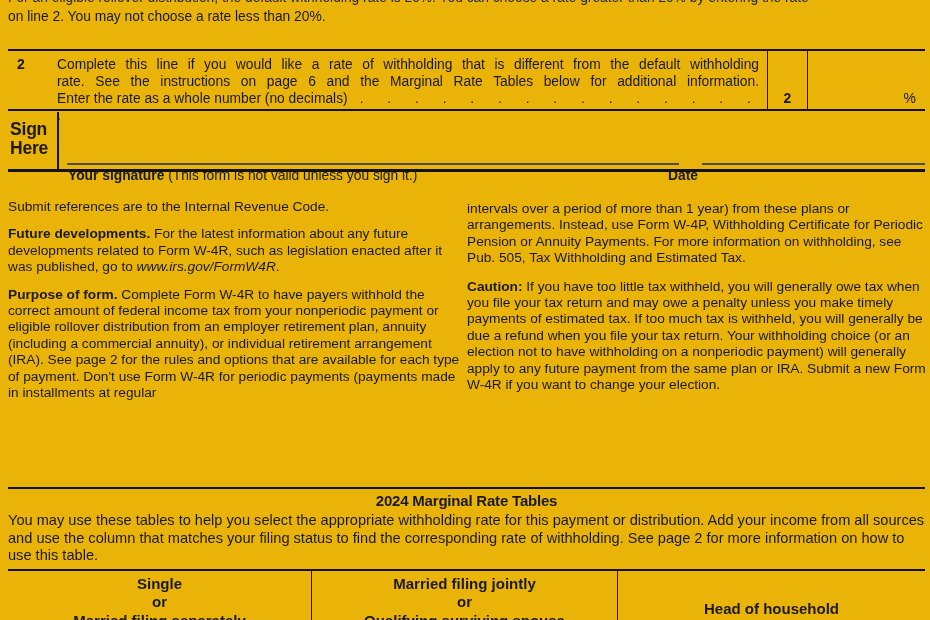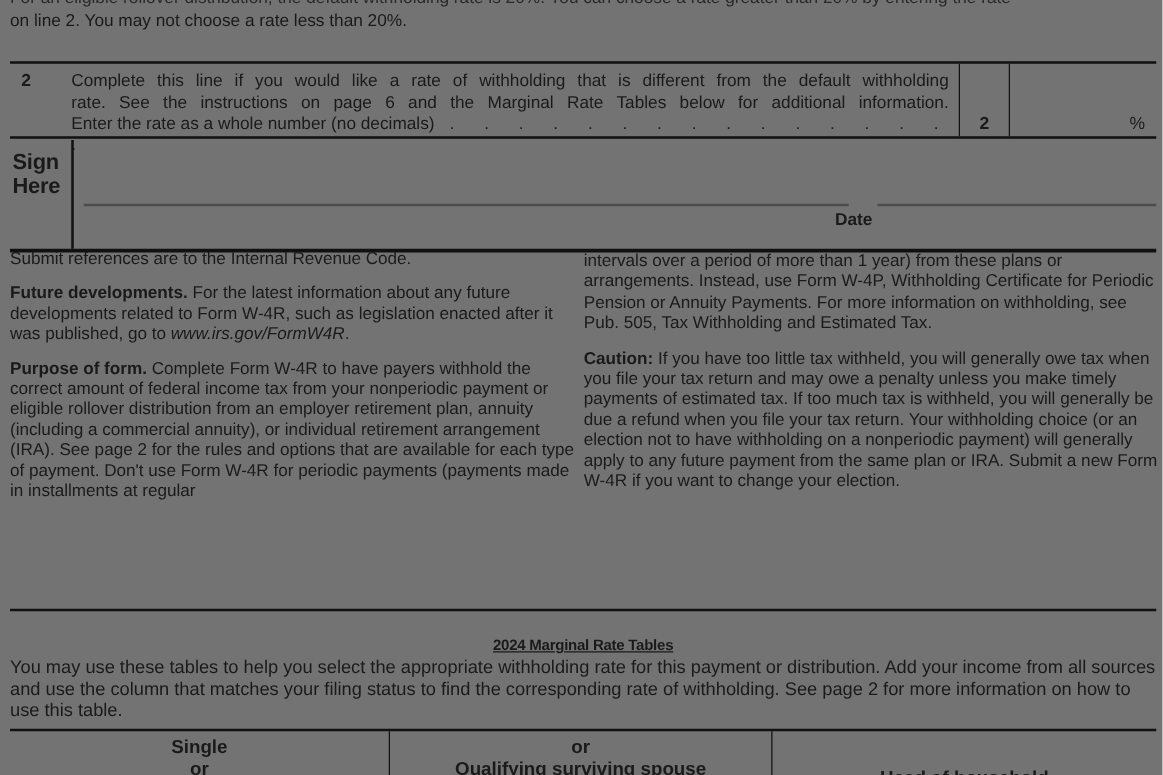--- a/index.html
+++ b/index.html
@@ -6,7 +6,7 @@
   html,body { background:#ffffff; }
   .page {
     position:relative; width:930px; height:620px; overflow:hidden;
-    background:#737373; color:#1a1a1a;
+    background:#eab308; color:#1a1a1a;
     font-family:"Liberation Sans","DejaVu Sans",sans-serif;
   }
   .abs { position:absolute; }

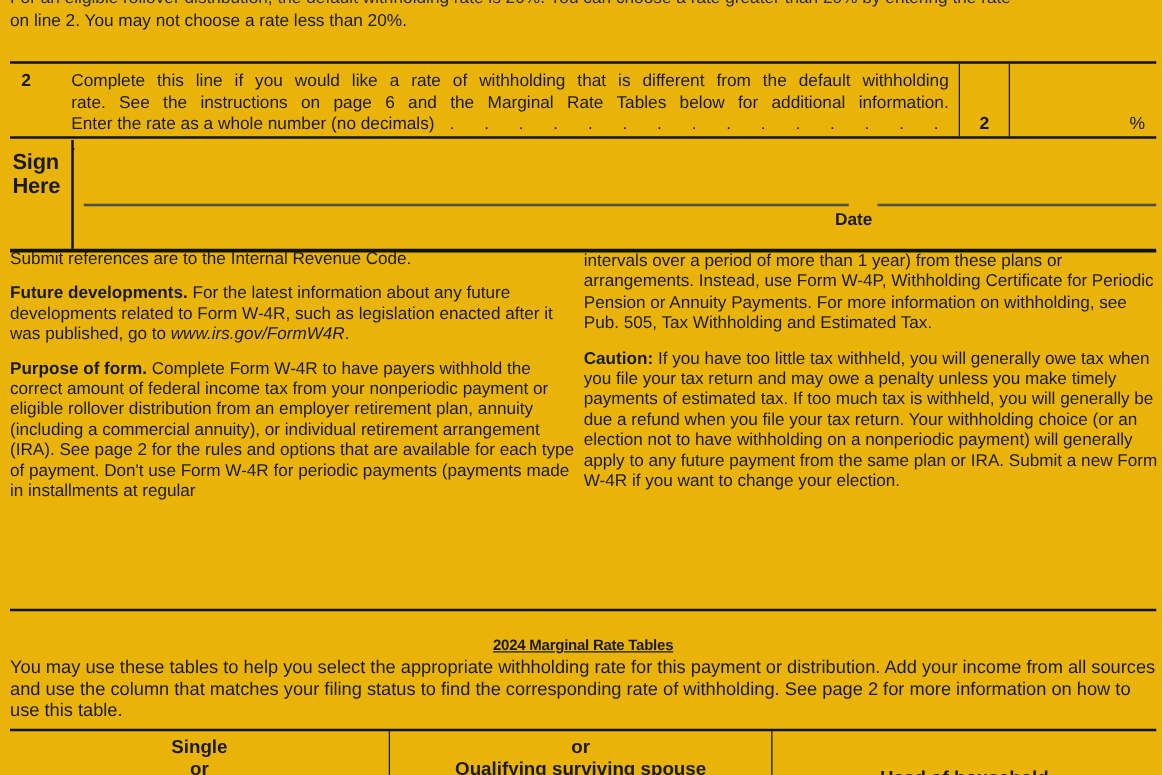--- a/index.html
+++ b/index.html
@@ -32,7 +32,7 @@
   .l2-unit { width:117px; display:flex; align-items:flex-end; justify-content:flex-end; padding:0 9px 3px 0; font-size:14px; }
 
   
-  .sign-section { top:111.5px; left:8px; width:917px; height:90px; border-bottom:3px solid #111;text-decoration:underline; }
+  .sign-section { top:111.5px; left:8px; width:917px; height:60px; border-bottom:3px solid #111;text-decoration:underline; }
   .sign-label { position:absolute; left:2px; top:8px; width:47px; font-weight:bold; font-size:17.5px; line-height:19.5px; letter-spacing:-0.2px; }
   .sign-divider { position:absolute; left:49px; top:0; width:1.6px; height:100%; background:#111; }
   .sig-line { position:absolute; left:59px; top:51px; width:612px; border-top:2px solid #4d4d4d; }

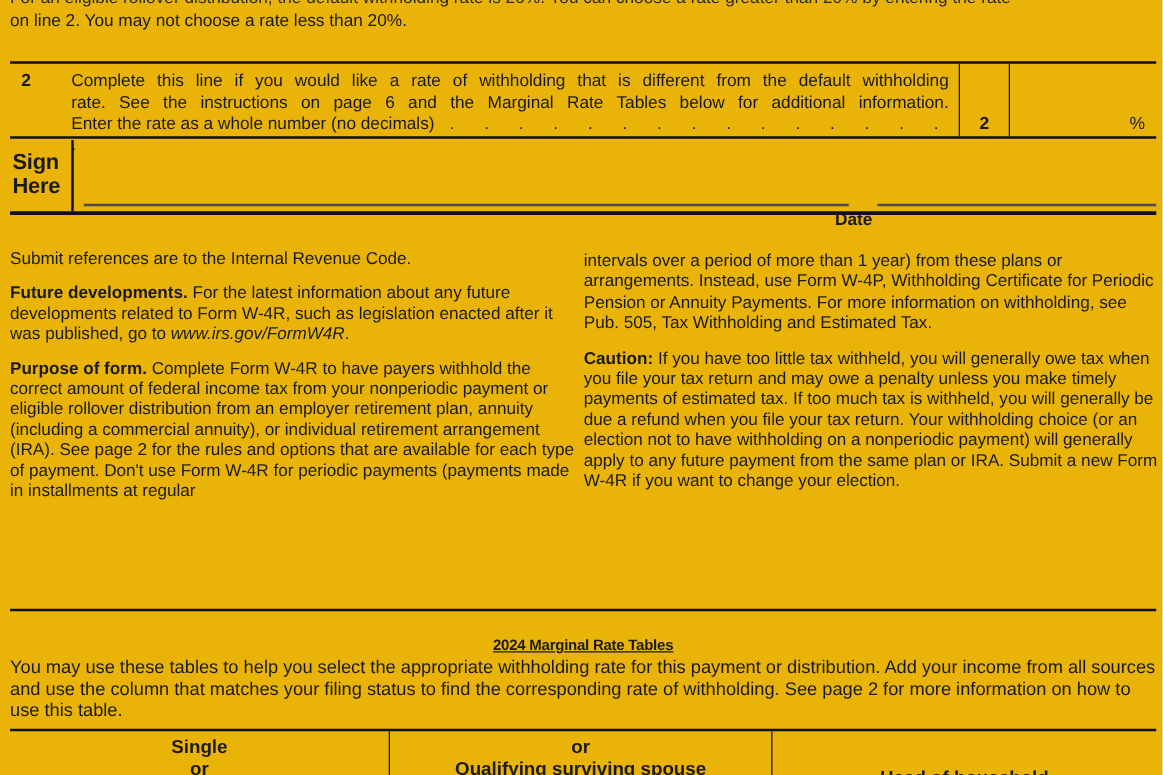--- a/index.html
+++ b/index.html
@@ -85,6 +85,7 @@
     </div>
     <div class="sign-divider"></div>
     <div class="sig-line"></div>
+    <div class="sig-caption"><span class="b">Your signature</span><span> (This form is not valid unless you sign it.)</span></div>
     <div class="date-line"></div>
     <div class="date-caption">Date</div>
   </div>

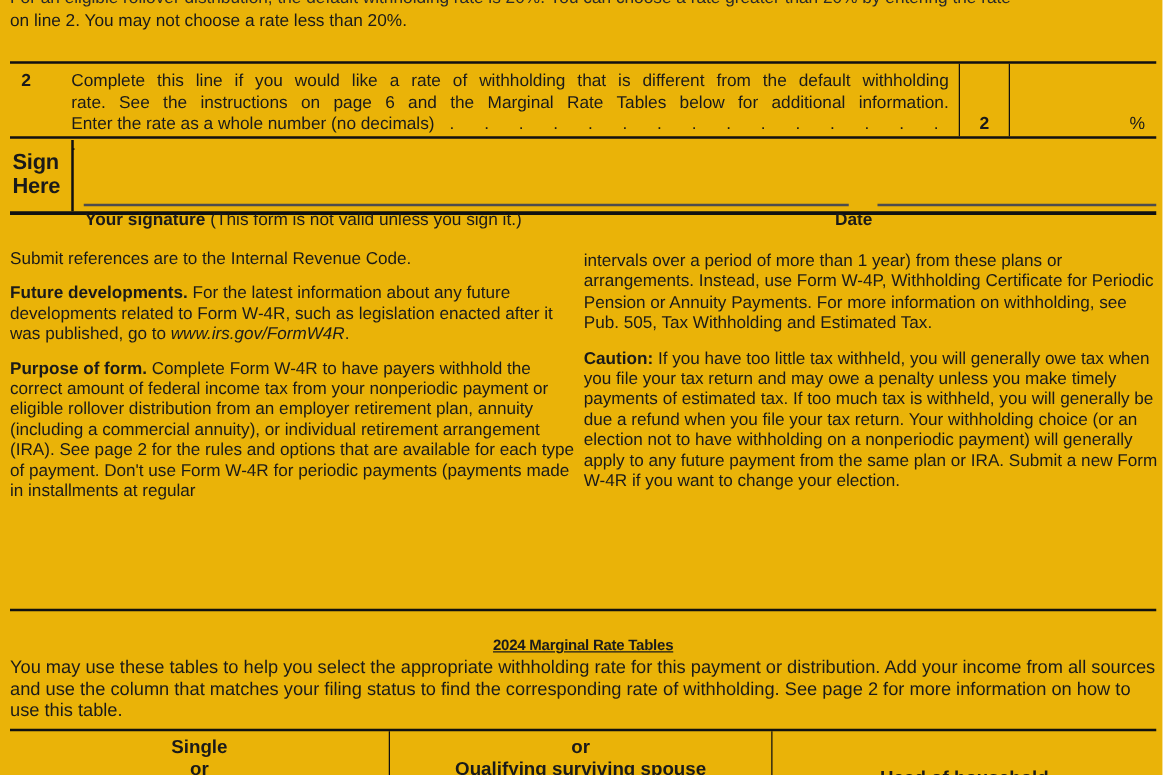--- a/index.html
+++ b/index.html
@@ -49,7 +49,7 @@
 
   
   .mrt { top:487px; left:8px; width:917px; border-top:2.5px solid #111; }
-  .mrt-title { text-align:center; font-weight:bold; font-size:12px; margin-top:20px; letter-spacing:-0.2px;text-decoration:underline; }
+  .mrt-title { text-align:center; font-weight:bold; font-size:15px; margin-top:3px; letter-spacing:-0.2px; }
   .mrt-intro { font-size:14.6px; line-height:17.6px; margin-top:3px; }
   .mrt-table { display:flex; border-top:2.5px solid #111; margin-top:4px; height:70px; }
   .mrt-cell { text-align:center; font-weight:bold; font-size:15px; line-height:18.5px; padding-top:4px; }

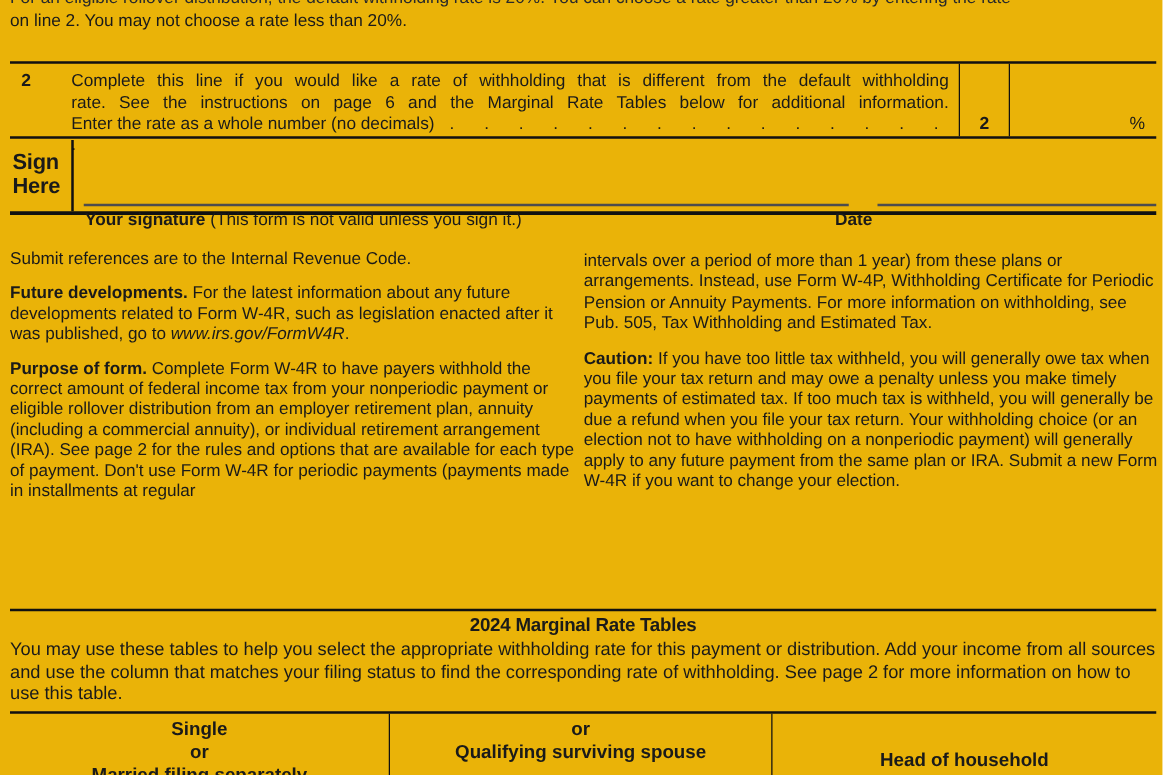--- a/index.html
+++ b/index.html
@@ -111,6 +111,7 @@
         <div>Married filing separately</div>
       </div>
       <div class="mrt-cell mrt-c2">
+        <div>Married filing jointly</div>
         <div>or</div>
         <div>Qualifying surviving spouse</div>
       </div>

